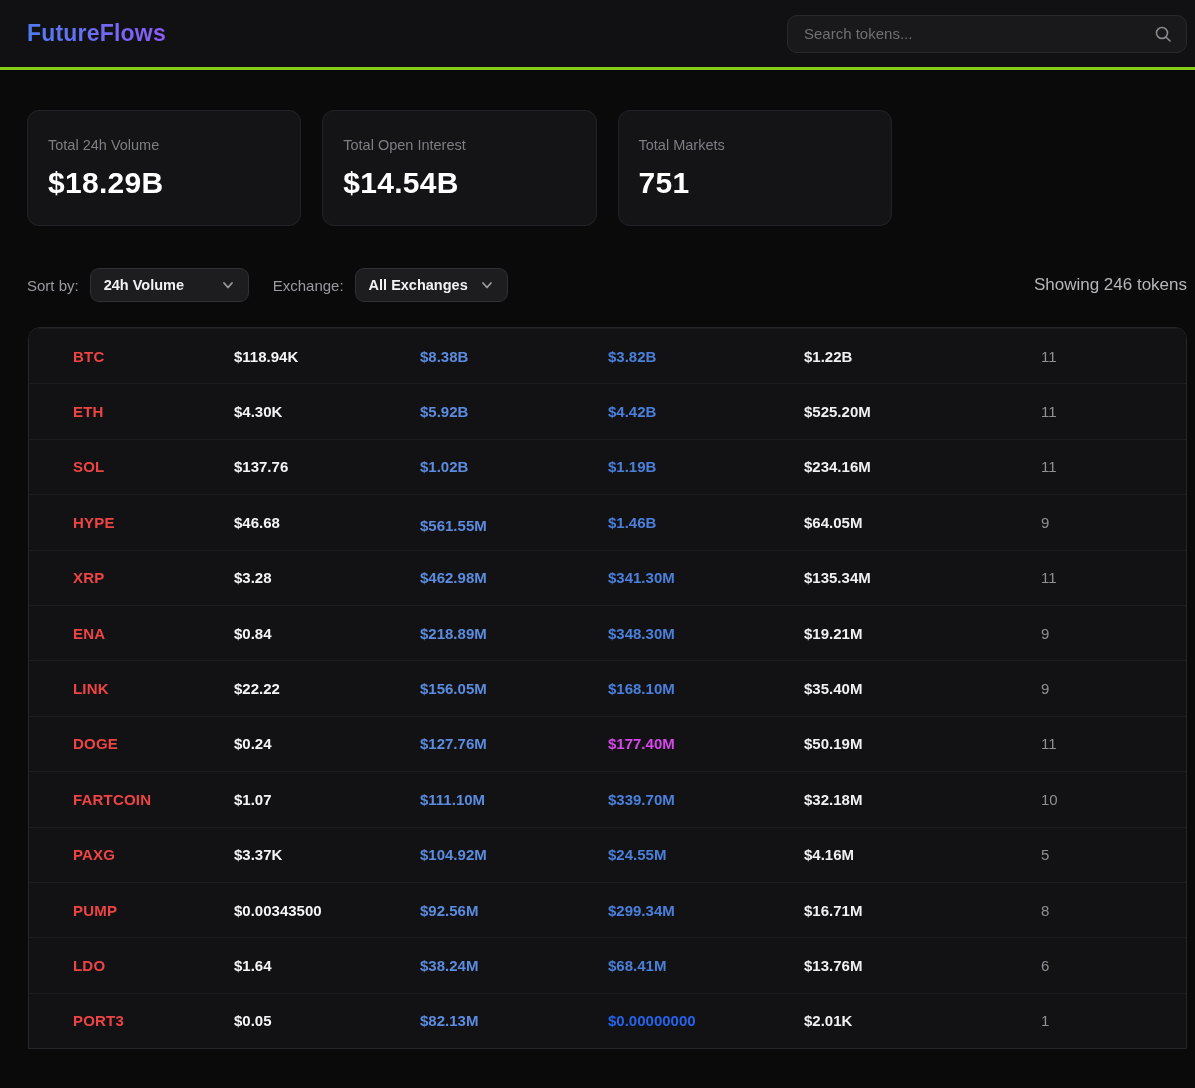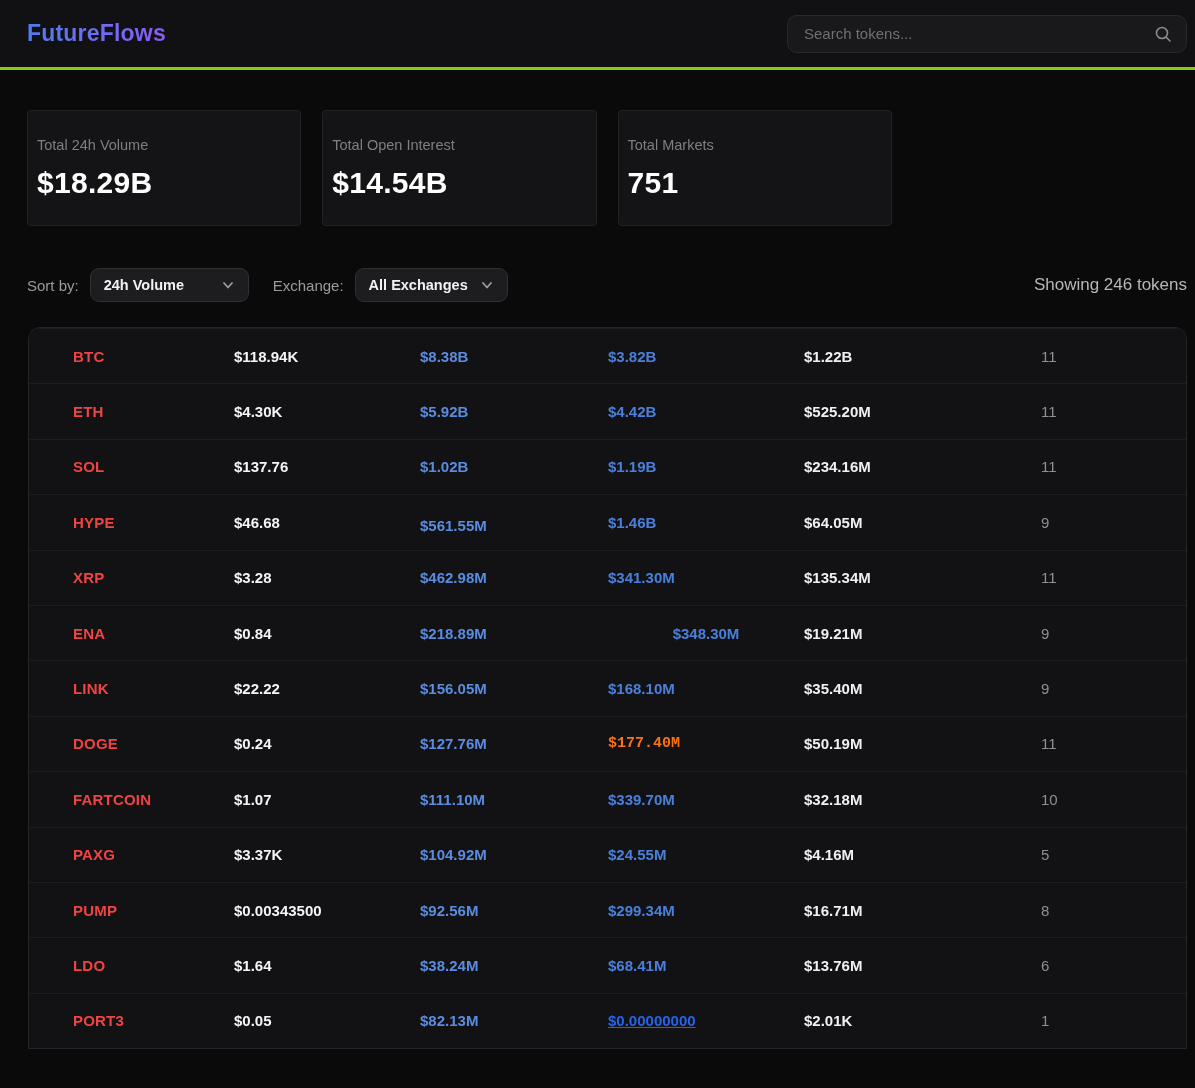--- a/index.html
+++ b/index.html
@@ -62,9 +62,9 @@
   .card {
     background: #141416;
     border: 1px solid #232327;
-    border-radius: 4px;
+    border-radius: 12px;
     height: 116px;
-    padding: 26px 9px;
+    padding: 26px 20px;
   }
   .card .label { font-size: 14.5px; color: #7e7e85; }
   .card .value { margin-top: 13px; font-size: 30px; font-weight: 700; color: #ffffff; letter-spacing: 0.3px; }

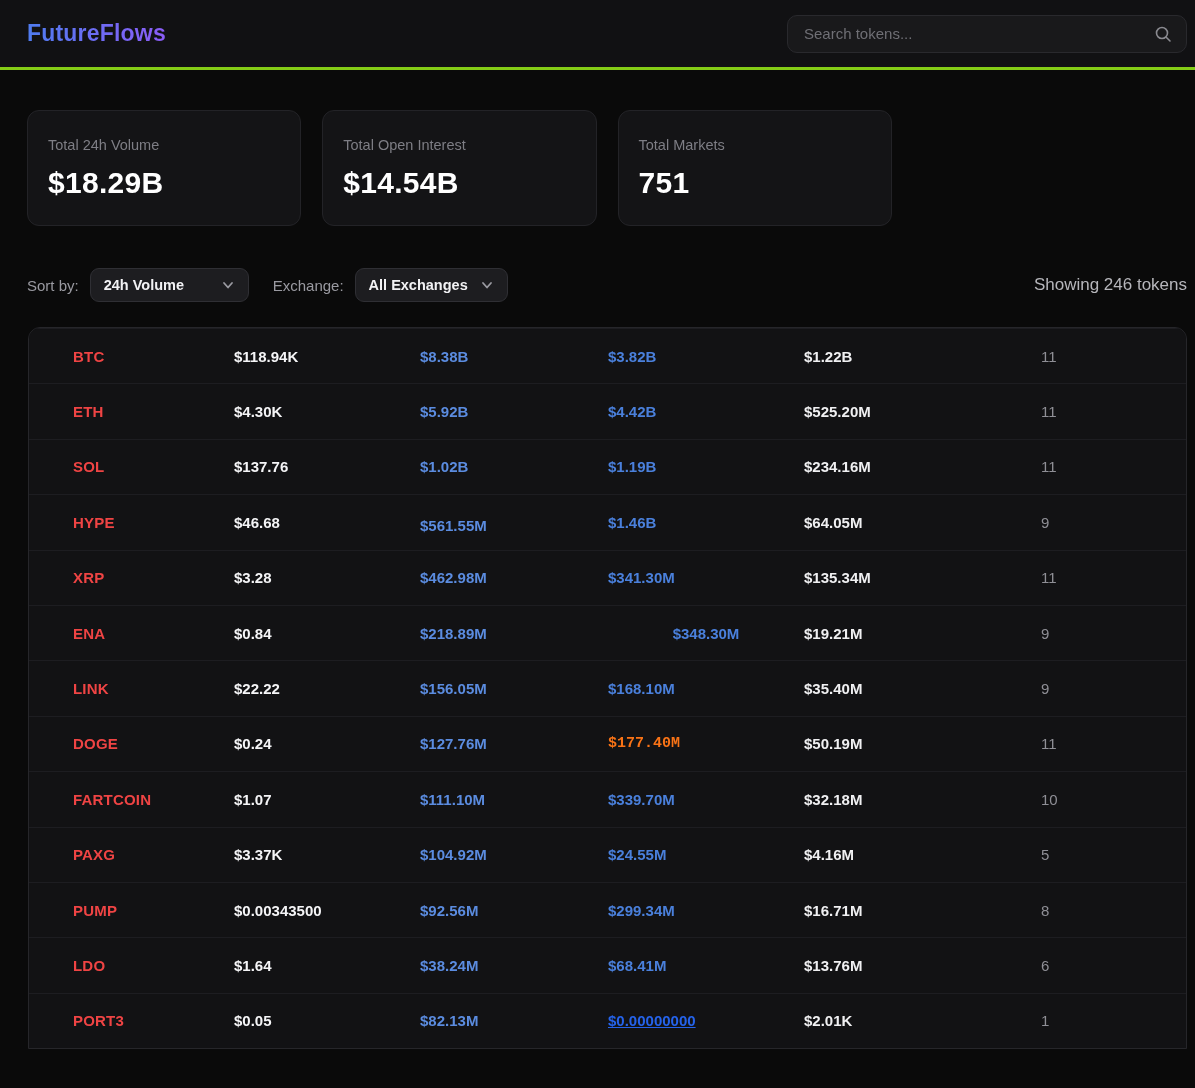--- a/index.html
+++ b/index.html
@@ -237,7 +237,7 @@
     <div class="td token">ENA</div>
     <div class="td price">$0.84</div>
     <div class="td volume" style="color: rgb(91, 140, 224);">$218.89M</div>
-    <div class="td oi" style="color: rgb(74, 128, 220); text-align: center;">$348.30M</div>
+    <div class="td oi" style="color: rgb(74, 128, 220);">$348.30M</div>
     <div class="td depth">$19.21M</div>
     <div class="td exchanges">9</div>
   </div>

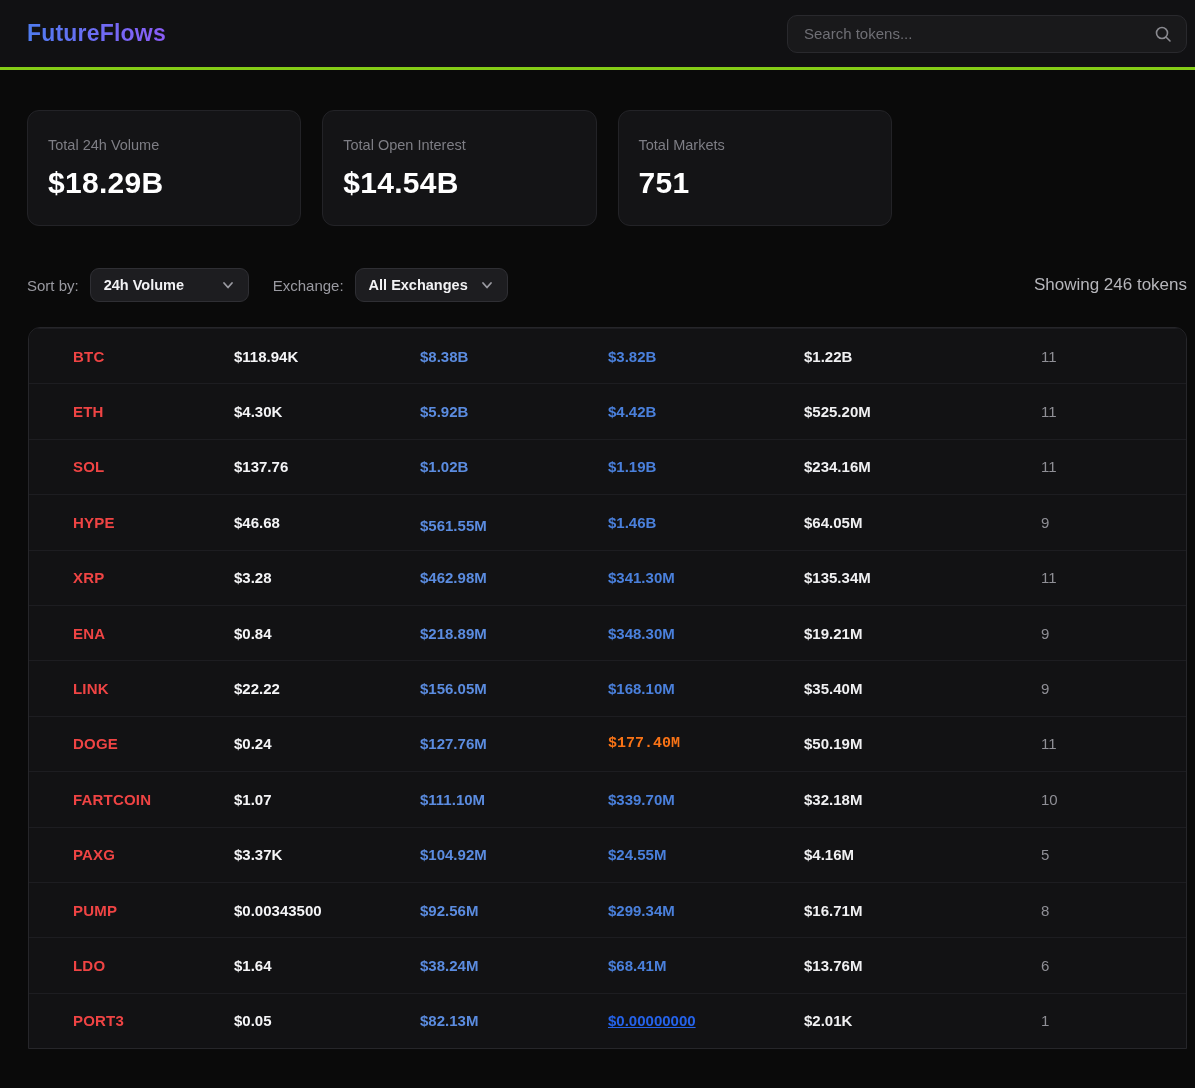--- a/index.html
+++ b/index.html
@@ -255,7 +255,7 @@
     <div class="td token">DOGE</div>
     <div class="td price">$0.24</div>
     <div class="td volume" style="color: rgb(91, 140, 224);">$127.76M</div>
-    <div class="td oi" style="color: #f97316; font-family: Liberation Mono, monospace;">$177.40M</div>
+    <div class="td oi" style="color: #d946ef;">$177.40M</div>
     <div class="td depth">$50.19M</div>
     <div class="td exchanges">11</div>
   </div>

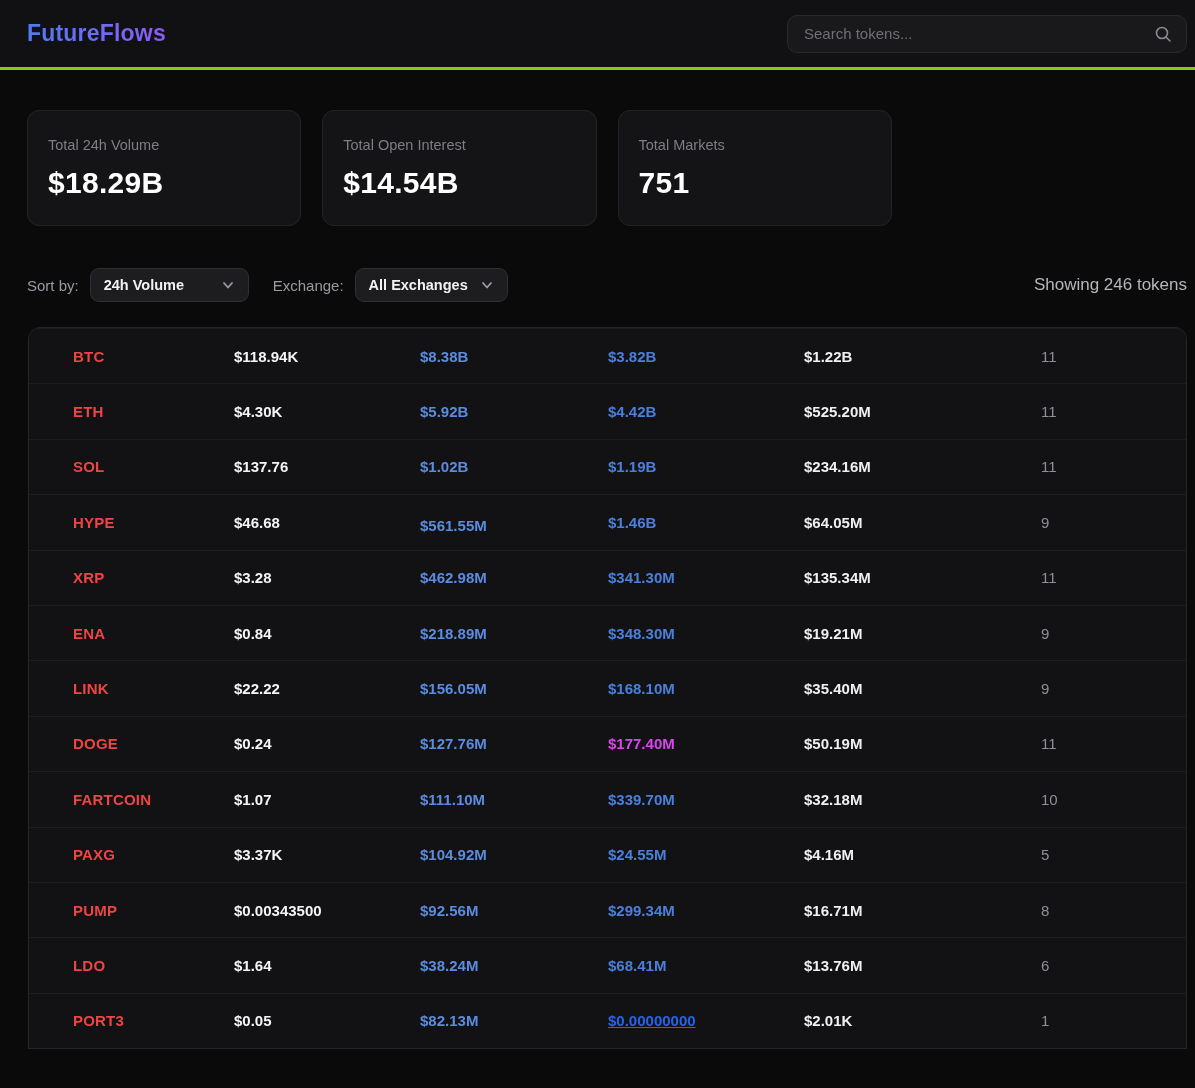--- a/index.html
+++ b/index.html
@@ -300,7 +300,7 @@
     <div class="td token">PORT3</div>
     <div class="td price">$0.05</div>
     <div class="td volume" style="color: rgb(91, 140, 224);">$82.13M</div>
-    <div class="td oi" style="color: rgb(37, 99, 235); text-decoration: underline;">$0.00000000</div>
+    <div class="td oi" style="color: rgb(37, 99, 235);">$0.00000000</div>
     <div class="td depth">$2.01K</div>
     <div class="td exchanges">1</div>
   </div>

